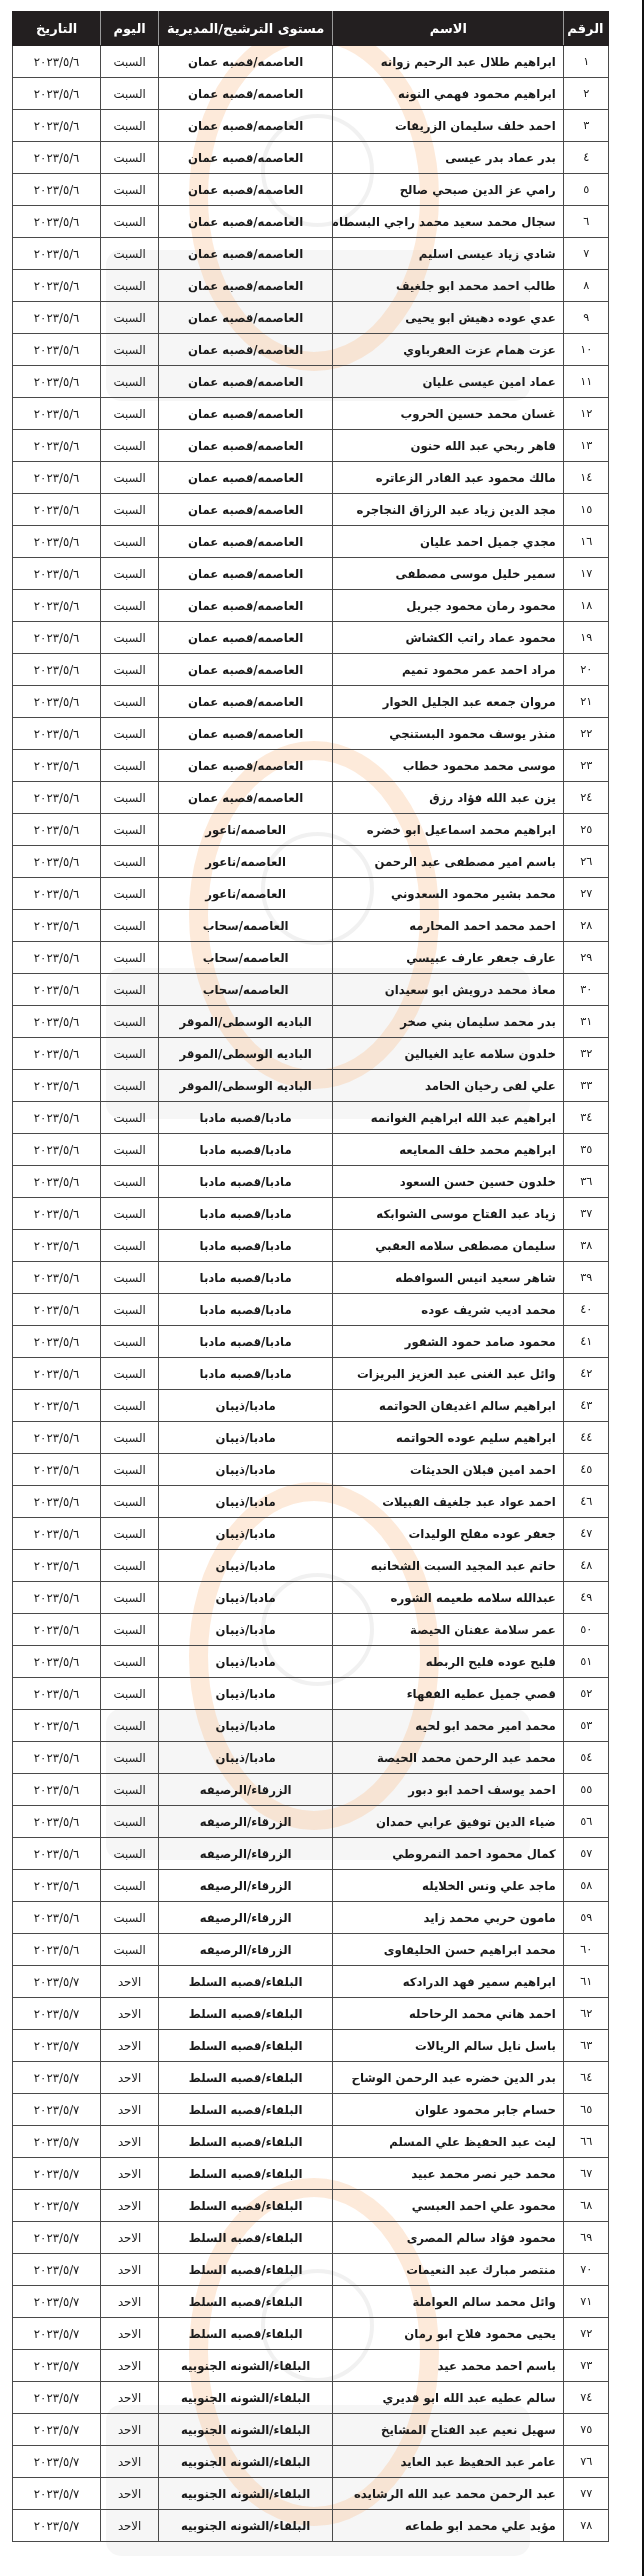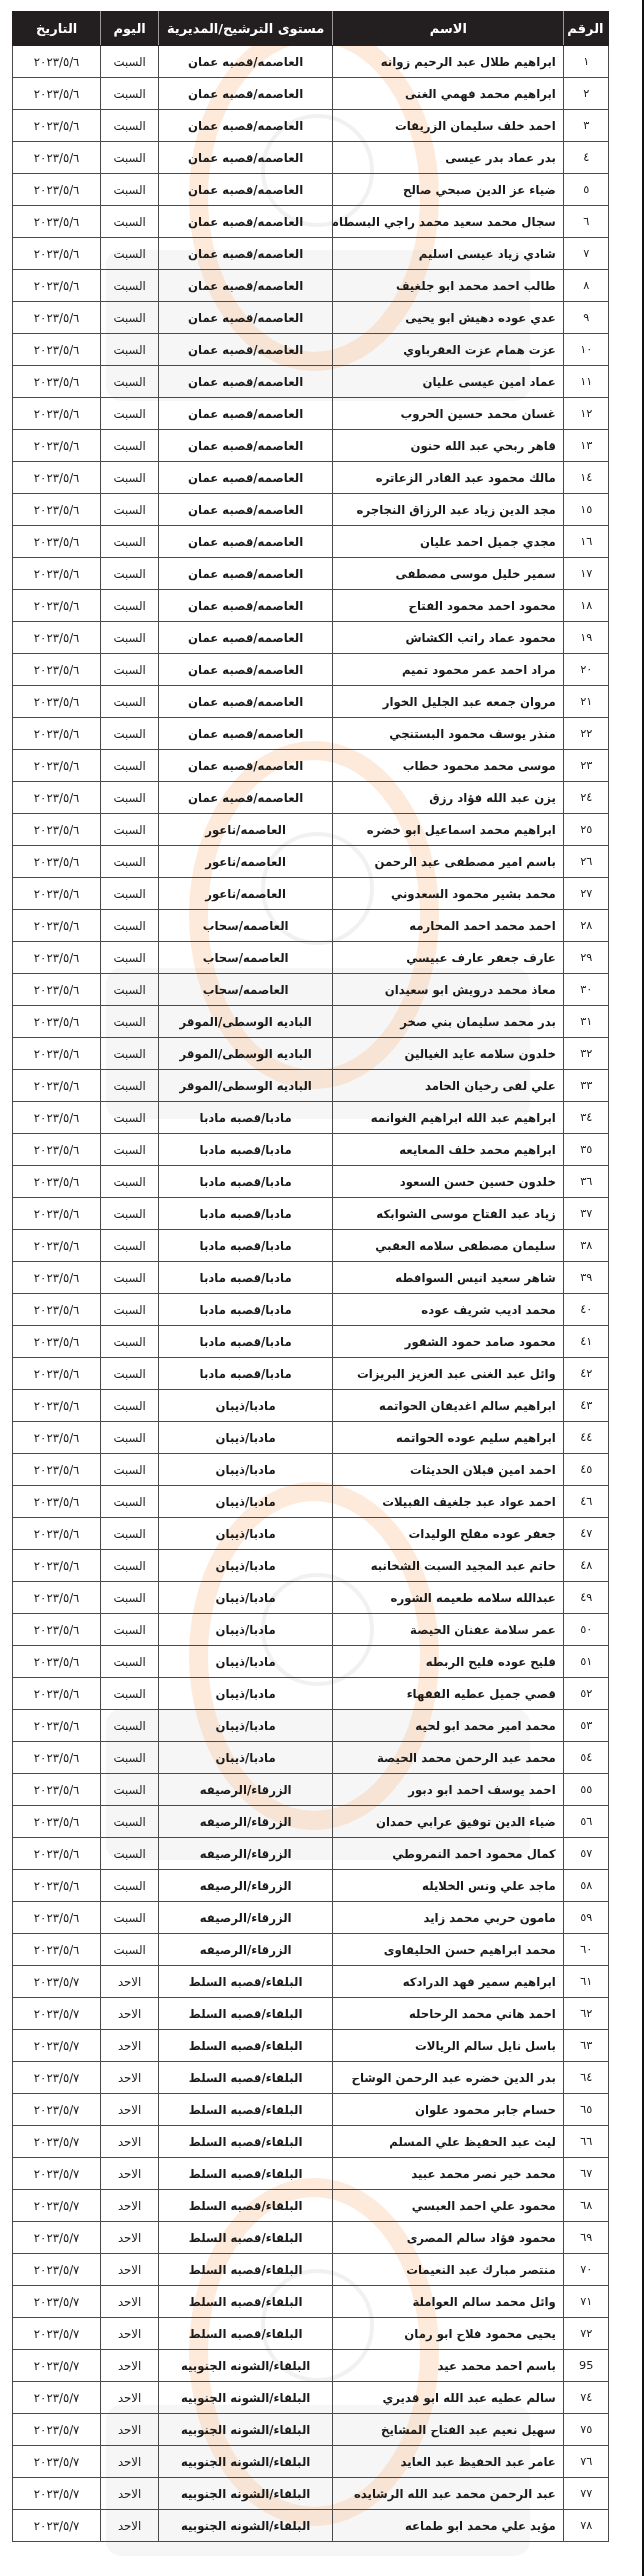--- a/index.html
+++ b/index.html
@@ -132,7 +132,7 @@
       </tr>
       <tr>
         <td class="col-num">٢</td>
-        <td class="col-name">ابراهيم محمد فهمي الغنى</td>
+        <td class="col-name">ابراهيم محمود فهمي النونه</td>
         <td class="col-dir">العاصمه/قصبه عمان</td>
         <td class="col-day">السبت</td>
         <td class="col-date">٢٠٢٣/٥/٦</td>

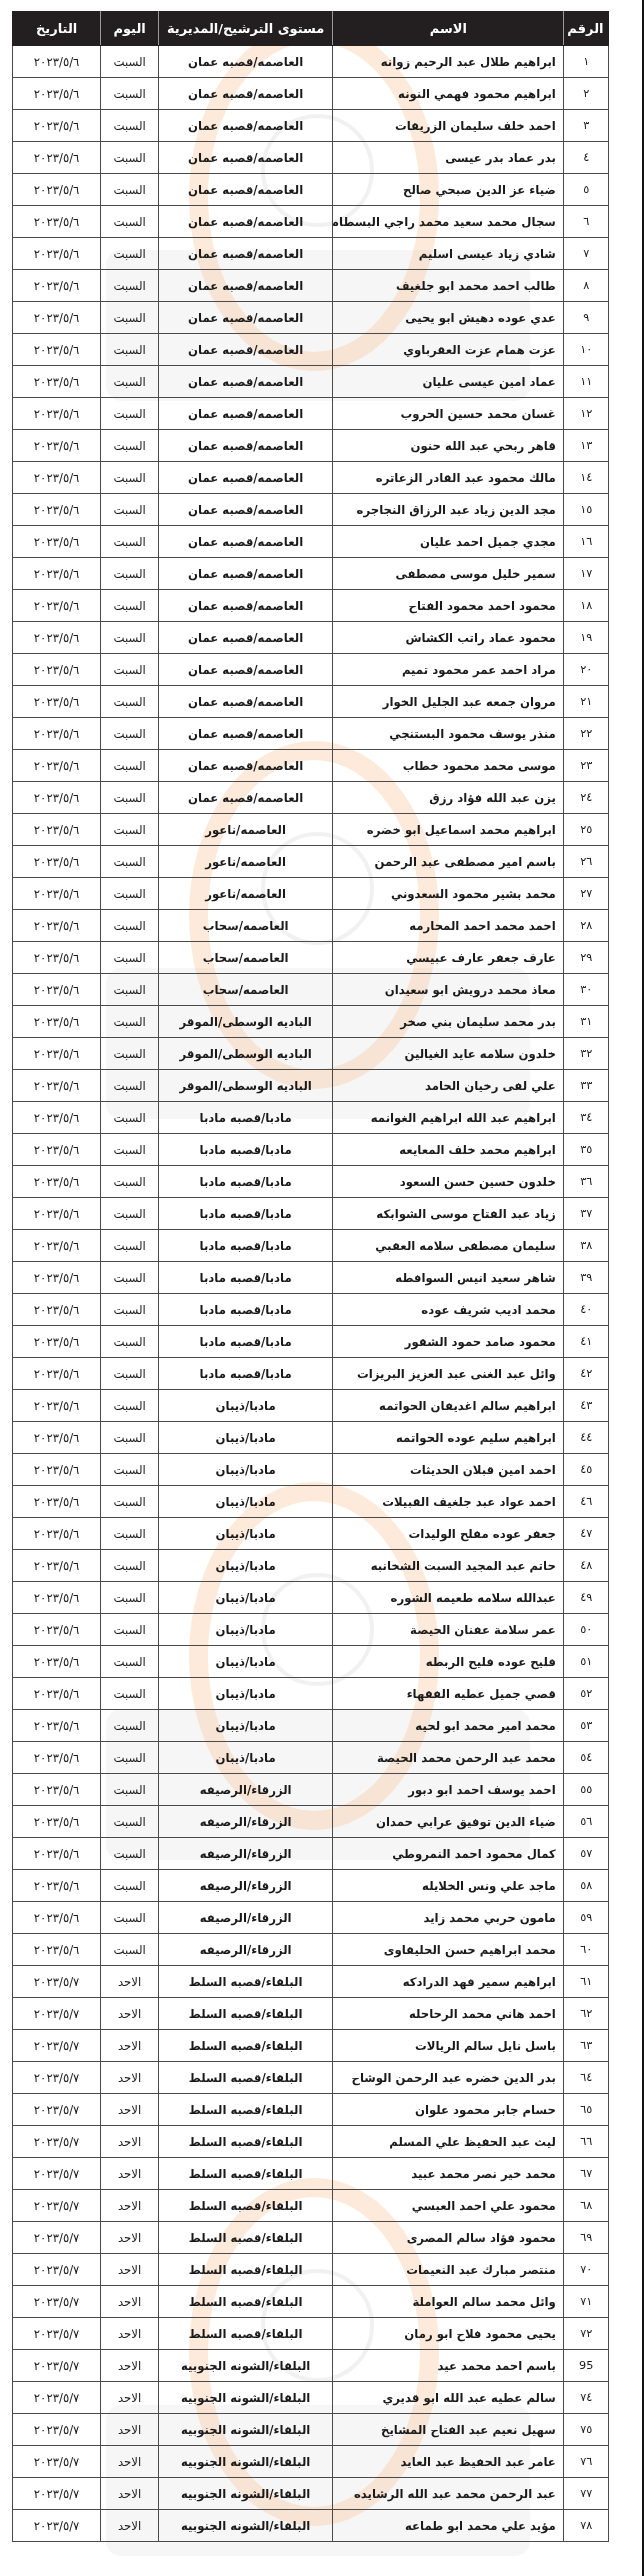--- a/index.html
+++ b/index.html
@@ -153,7 +153,7 @@
       </tr>
       <tr>
         <td class="col-num">٥</td>
-        <td class="col-name">ضياء عز الدين صبحي صالح</td>
+        <td class="col-name">رامي عز الدين صبحي صالح</td>
         <td class="col-dir">العاصمه/قصبه عمان</td>
         <td class="col-day">السبت</td>
         <td class="col-date">٢٠٢٣/٥/٦</td>

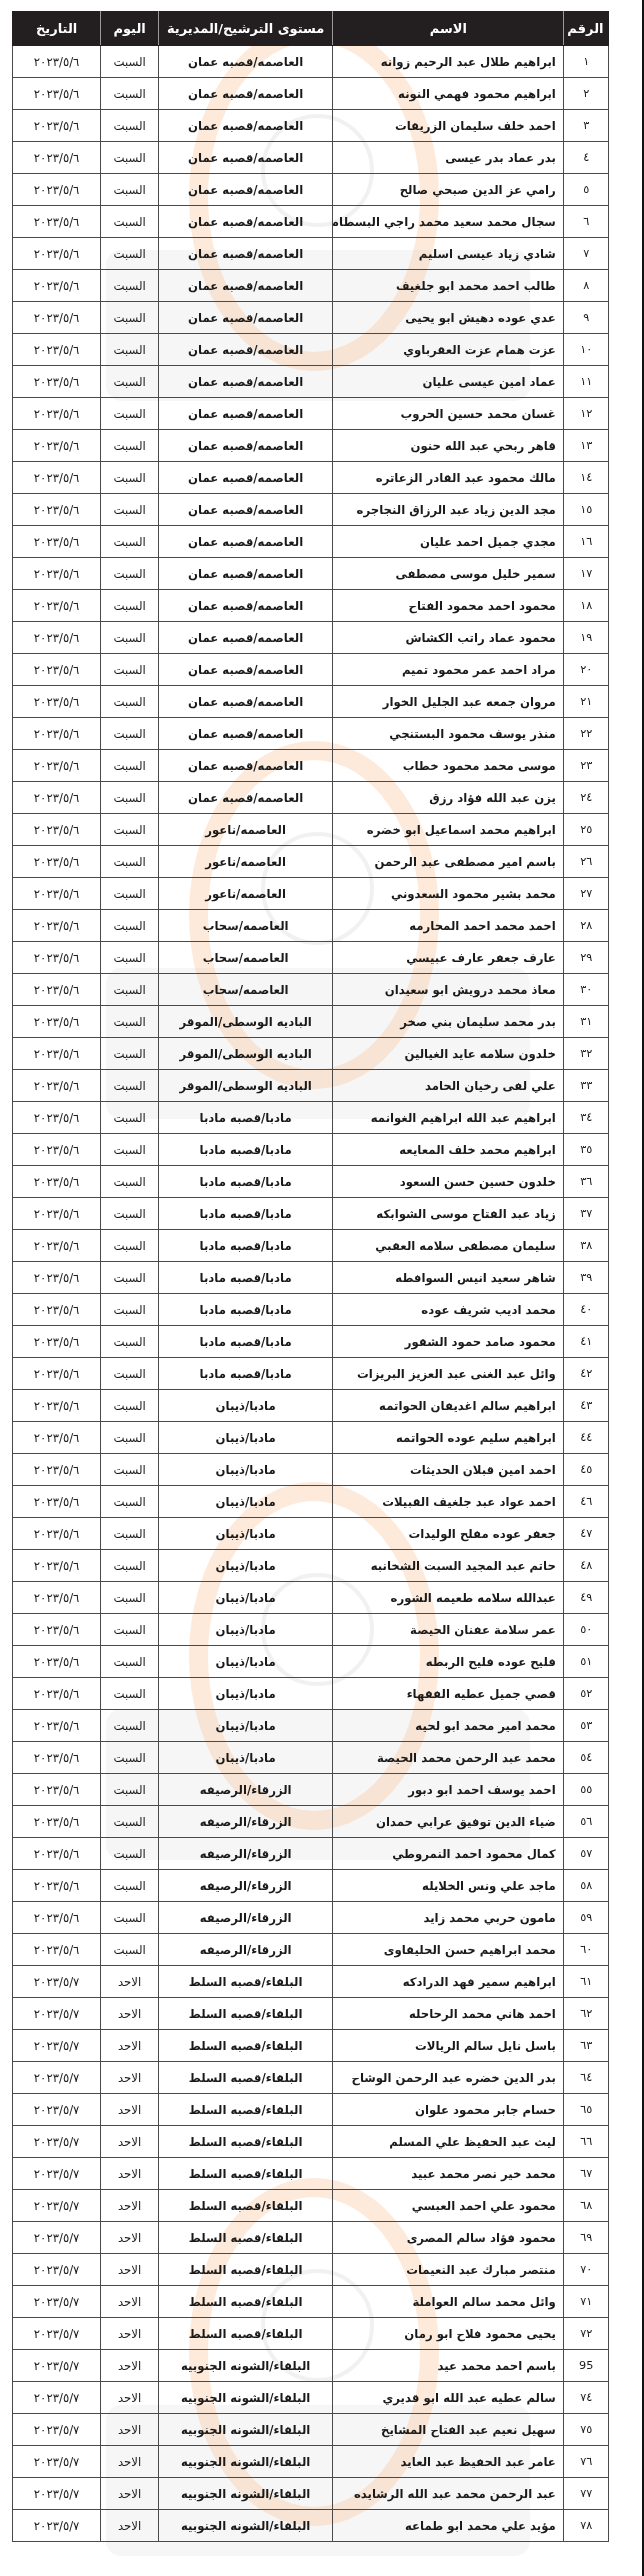--- a/index.html
+++ b/index.html
@@ -244,7 +244,7 @@
       </tr>
       <tr>
         <td class="col-num">١٨</td>
-        <td class="col-name">محمود احمد محمود الفتاح</td>
+        <td class="col-name">محمود رمان محمود جبريل</td>
         <td class="col-dir">العاصمه/قصبه عمان</td>
         <td class="col-day">السبت</td>
         <td class="col-date">٢٠٢٣/٥/٦</td>

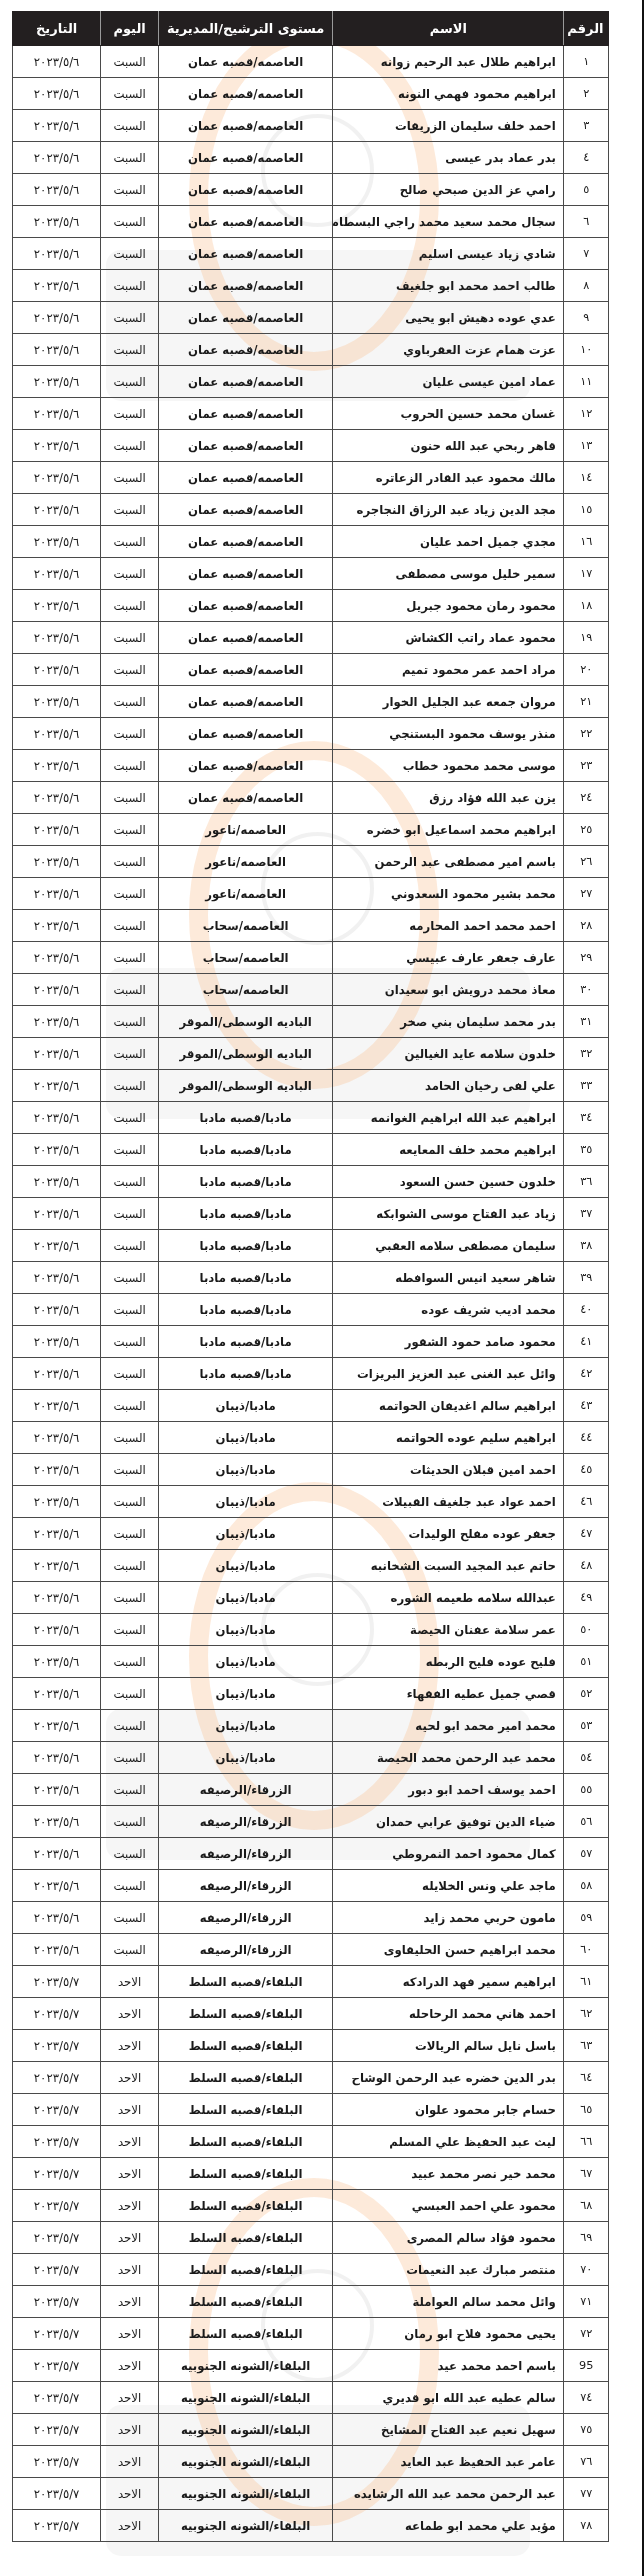--- a/index.html
+++ b/index.html
@@ -628,7 +628,7 @@
         <td class="col-date">٢٠٢٣/٥/٧</td>
       </tr>
       <tr>
-        <td class="col-num">95</td>
+        <td class="col-num">٧٣</td>
         <td class="col-name">باسم احمد محمد عيد</td>
         <td class="col-dir">البلقاء/الشونه الجنوبيه</td>
         <td class="col-day">الاحد</td>

